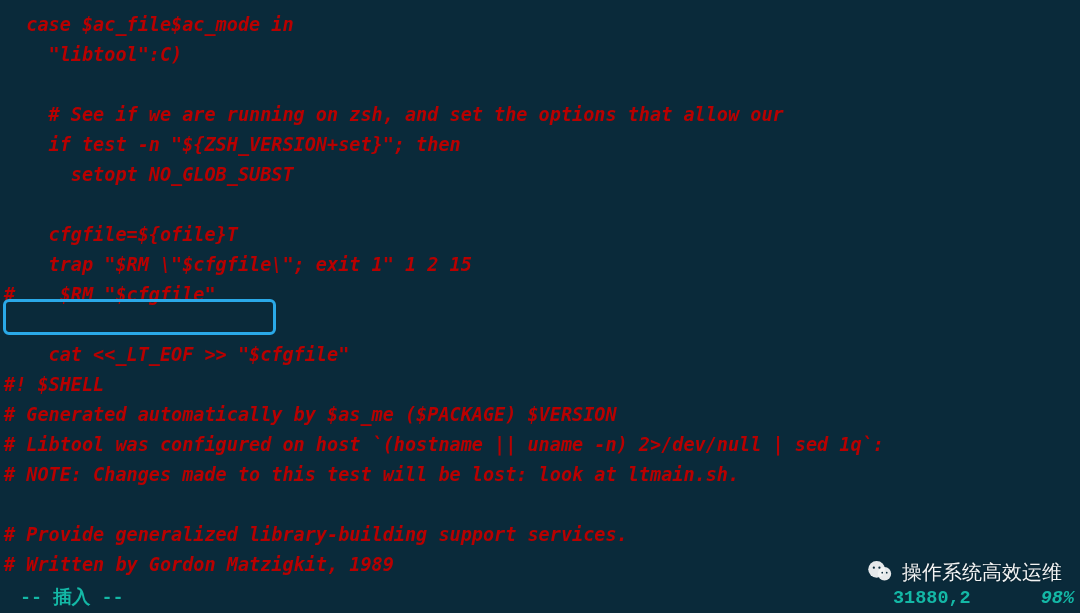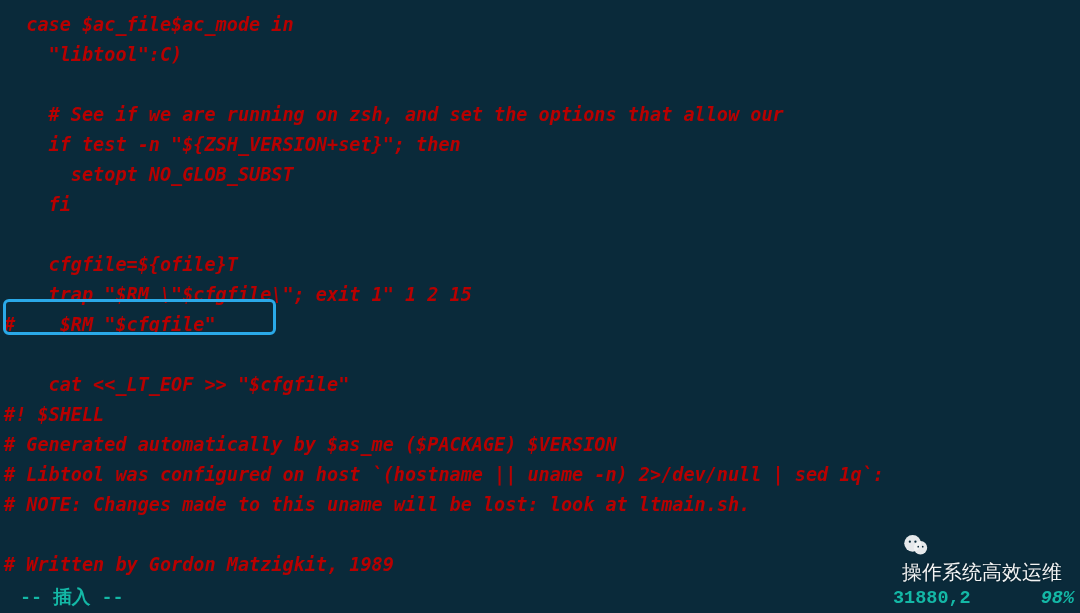--- a/index.html
+++ b/index.html
@@ -97,7 +97,6 @@
   <pre class="code-line">    # See if we are running on zsh, and set the options that allow our</pre>
   <pre class="code-line">    if test -n "${ZSH_VERSION+set}"; then</pre>
   <pre class="code-line">      setopt NO_GLOB_SUBST</pre>
-  <pre class="code-line">    fi</pre>
   <pre class="code-line"></pre>
   <pre class="code-line">    cfgfile=${ofile}T</pre>
   <pre class="code-line">    trap "$RM \"$cfgfile\"; exit 1" 1 2 15</pre>

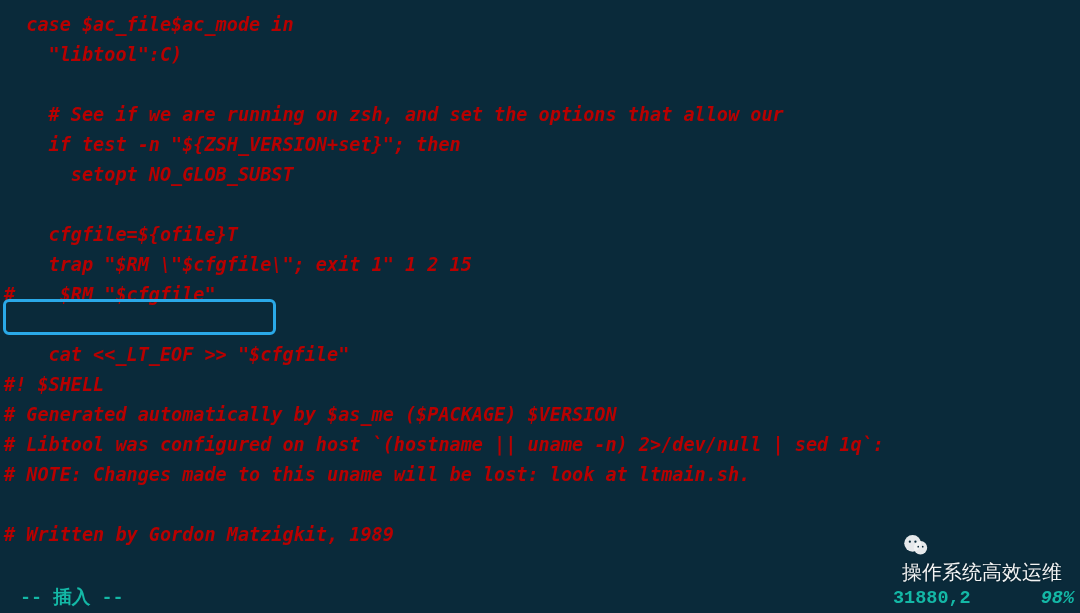--- a/index.html
+++ b/index.html
@@ -106,7 +106,7 @@
   <pre class="code-line">#! $SHELL</pre>
   <pre class="code-line"># Generated automatically by $as_me ($PACKAGE) $VERSION</pre>
   <pre class="code-line"># Libtool was configured on host `(hostname || uname -n) 2&gt;/dev/null | sed 1q`:</pre>
-  <pre class="code-line"># NOTE: Changes made to this uname will be lost: look at ltmain.sh.</pre>
+  <pre class="code-line"># NOTE: Changes made to this test will be lost: look at ltmain.sh.</pre>
   <pre class="code-line"></pre>
   <pre class="code-line"># Written by Gordon Matzigkit, 1989</pre>
 

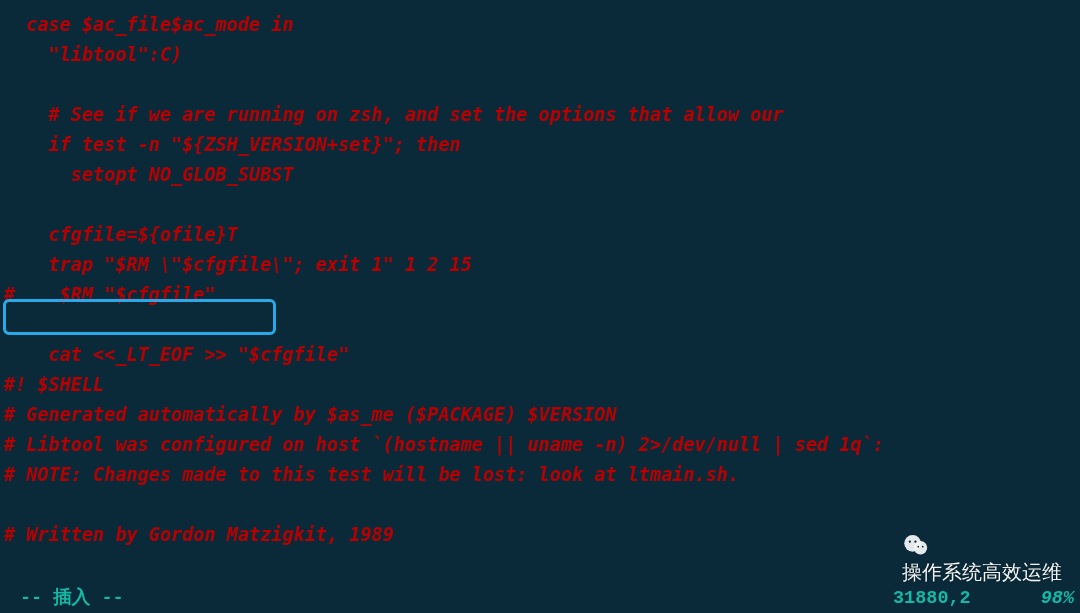--- a/index.html
+++ b/index.html
@@ -108,6 +108,7 @@
   <pre class="code-line"># Libtool was configured on host `(hostname || uname -n) 2&gt;/dev/null | sed 1q`:</pre>
   <pre class="code-line"># NOTE: Changes made to this test will be lost: look at ltmain.sh.</pre>
   <pre class="code-line"></pre>
+  <pre class="code-line"># Provide generalized library-building support services.</pre>
   <pre class="code-line"># Written by Gordon Matzigkit, 1989</pre>
 
   <div class="highlight-box" style="top: 299px; left: 3px; width: 273px; height: 36px;"></div>

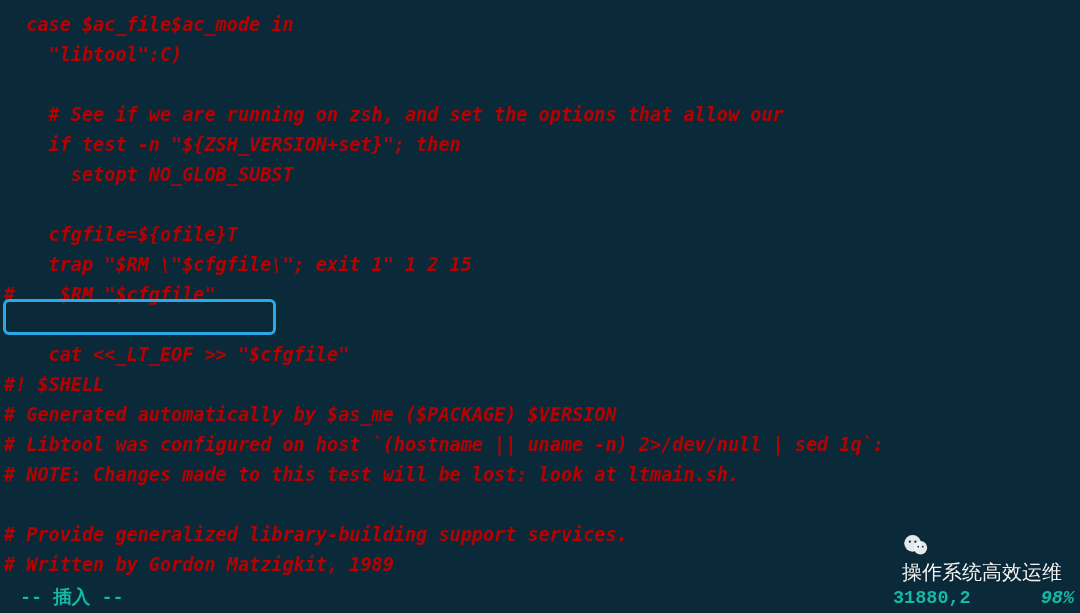--- a/index.html
+++ b/index.html
@@ -67,14 +67,13 @@
     right: 18px;
     bottom: 28px;
     display: flex;
-    align-items: flex-start;
+    align-items: flex-end;
     color: #ffffff;
     font-family: "PingFang SC", "Microsoft YaHei", sans-serif;
     font-size: 20px;
     font-weight: 500;
     opacity: 0.95;
     text-shadow: 0 0 2px rgba(0,0,0,0.5);
-    flex-direction: column;
   }
   .watermark .bubble {
     width: 28px;

